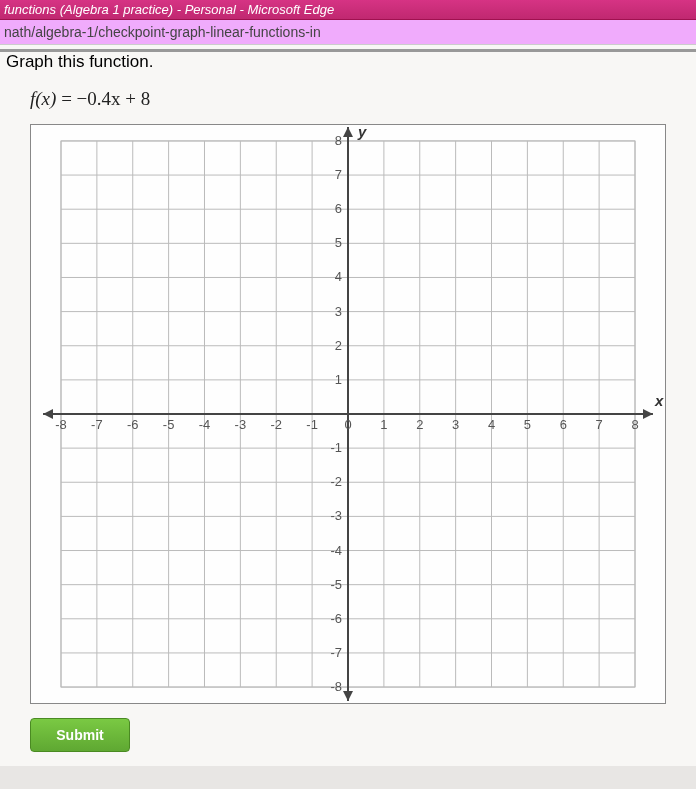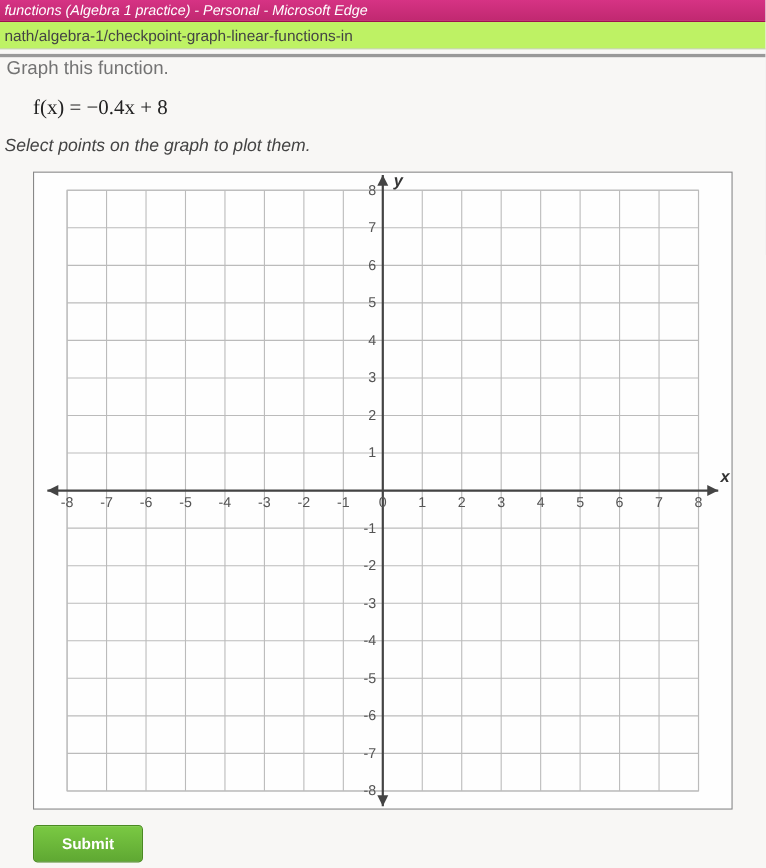--- a/index.html
+++ b/index.html
@@ -25,7 +25,7 @@
       font-style: italic;
     }
     .url-bar {
-      background: #bef264;
+      background: #f0abfc;
       color: #444;
       font-size: 14px;
       padding: 4px 4px;

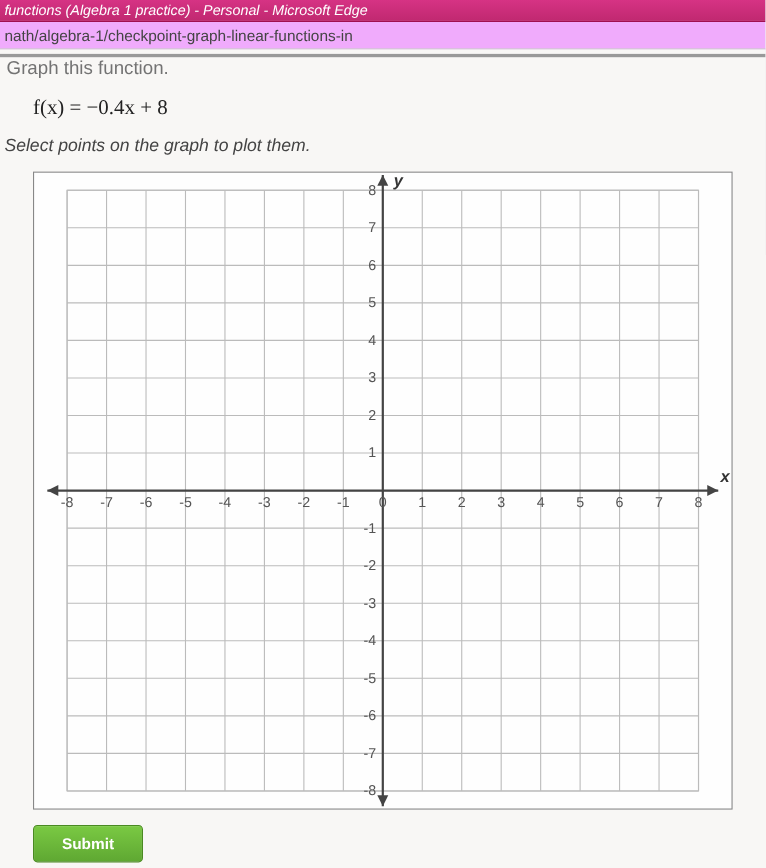--- a/index.html
+++ b/index.html
@@ -39,7 +39,7 @@
     }
     .instruction-bar {
       font-size: 17px;
-      color: #737373;
+      color: #000000;
       padding: 0 6px 10px;
       font-weight: 500;
       border-top: 3px solid #999;

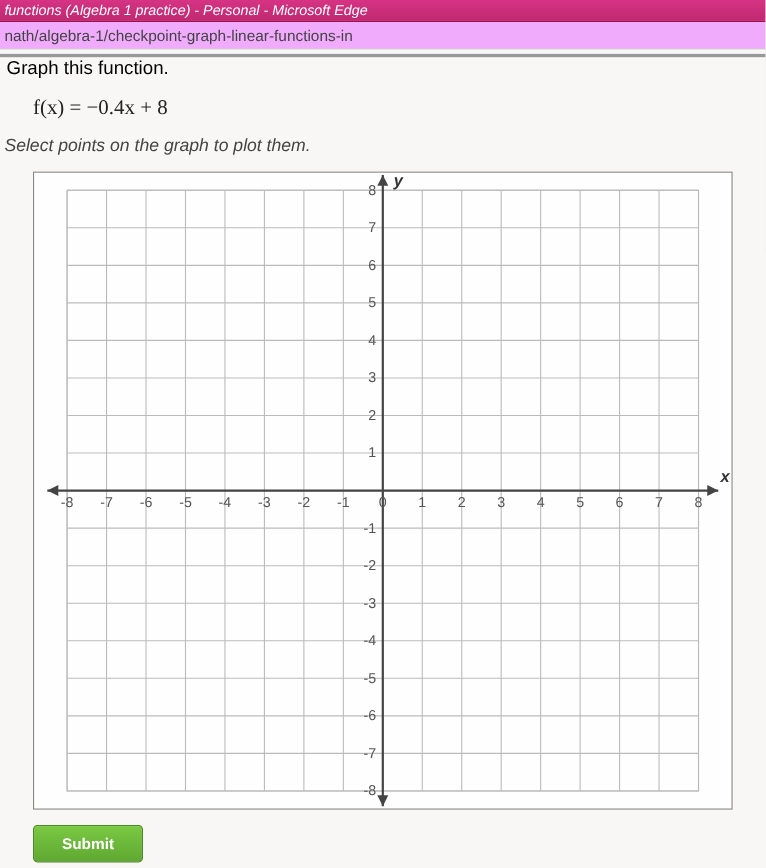--- a/index.html
+++ b/index.html
@@ -53,6 +53,7 @@
       color: #222;
     }
     .equation .fx {
+      font-style: italic;
     }
     .subinstruction {
       font-style: italic;

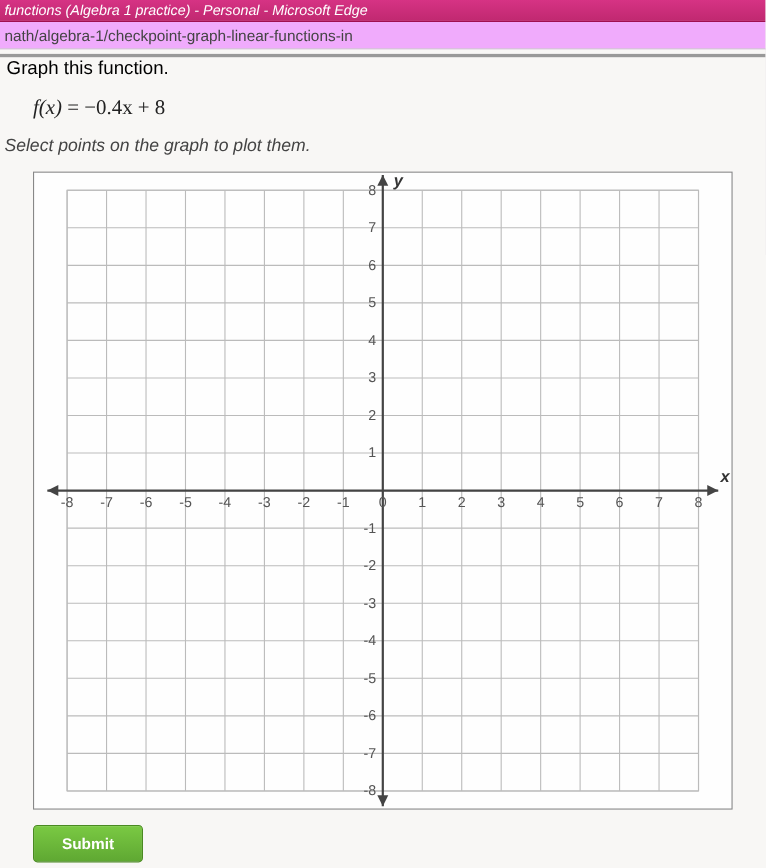--- a/index.html
+++ b/index.html
@@ -123,7 +123,6 @@
   <div class="equation">
     <span class="fx">f(x)</span><span> = </span><span>−0.4x + 8</span>
   </div>
-  <div class="subinstruction">Select points on the graph to plot them.</div>
 
   <div class="graph-wrap">
     <svg class="graph" id="graph-svg" viewBox="0 0 636 580">

